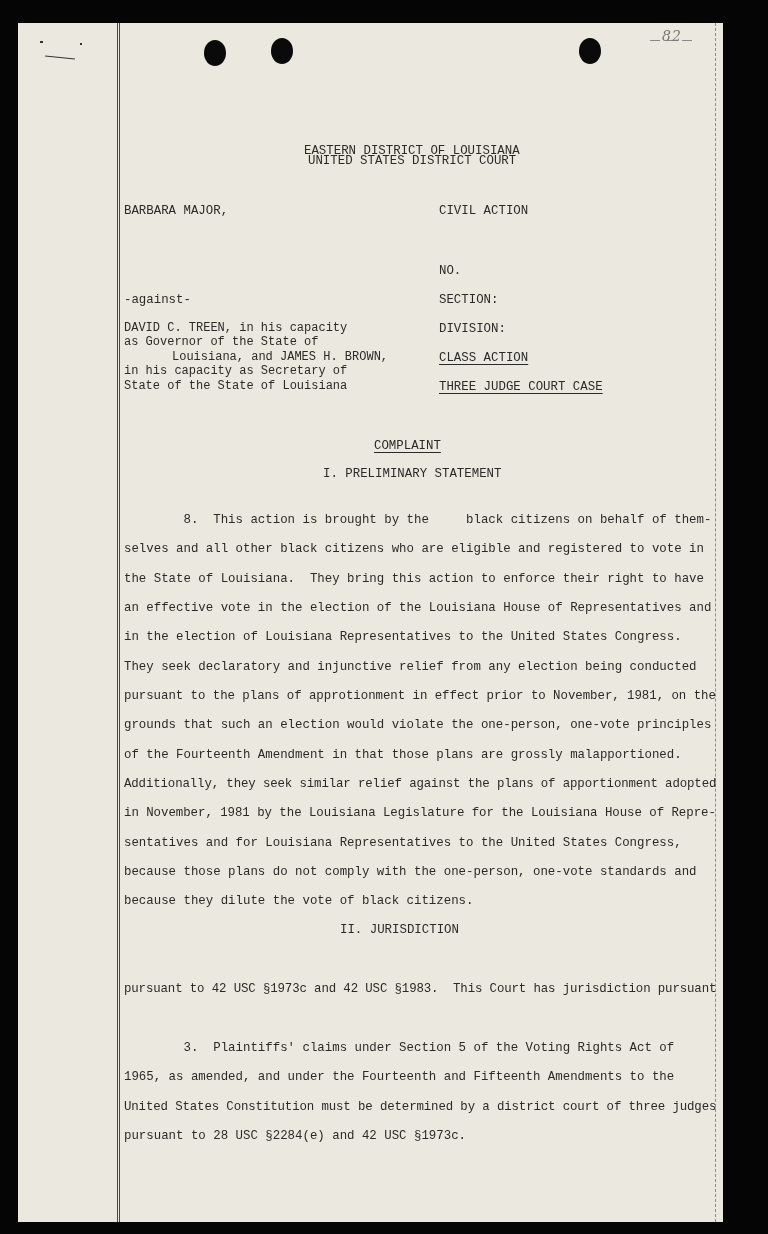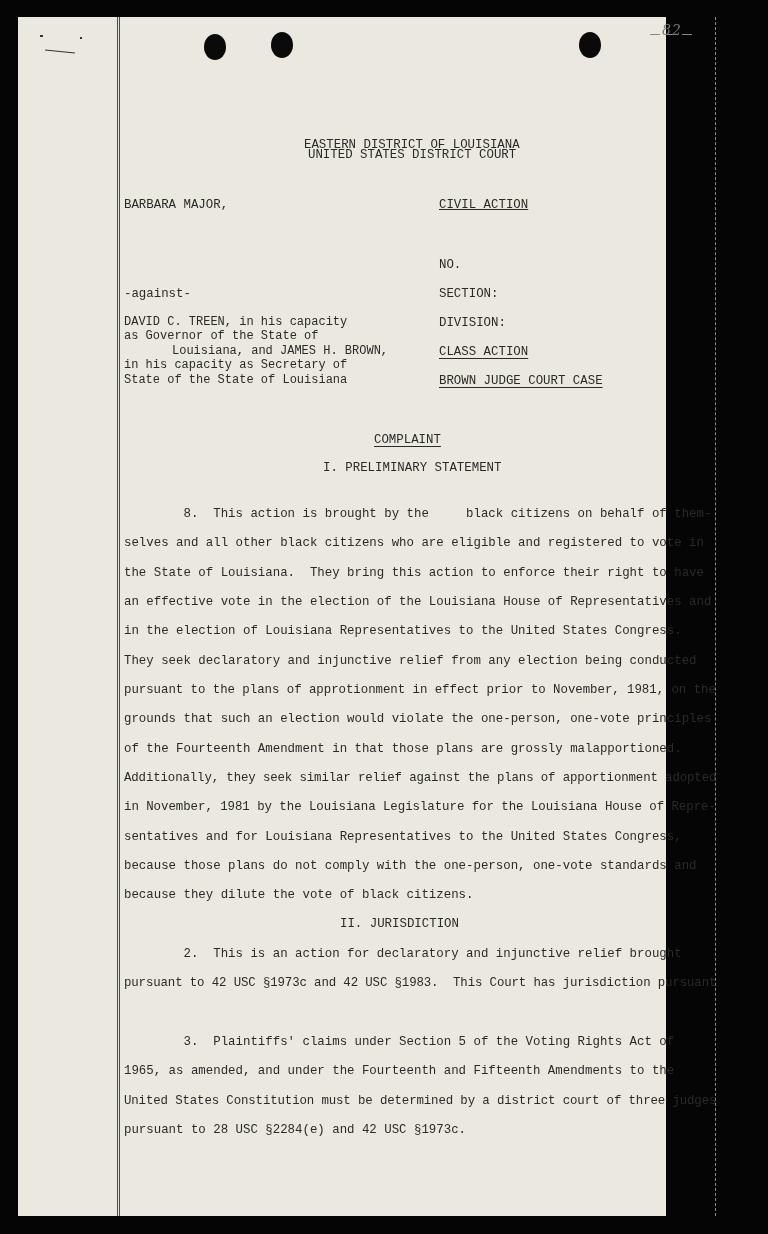--- a/index.html
+++ b/index.html
@@ -10,7 +10,7 @@
       color: #2a2a28;
     }
     .page {
-      position: absolute; left: 18px; top: 17px; width: 648px; height: 1199px;
+      position: absolute; left: 18px; top: 23px; width: 705px; height: 1199px;
       background: #ebe8df;
     }
     .margin-line {

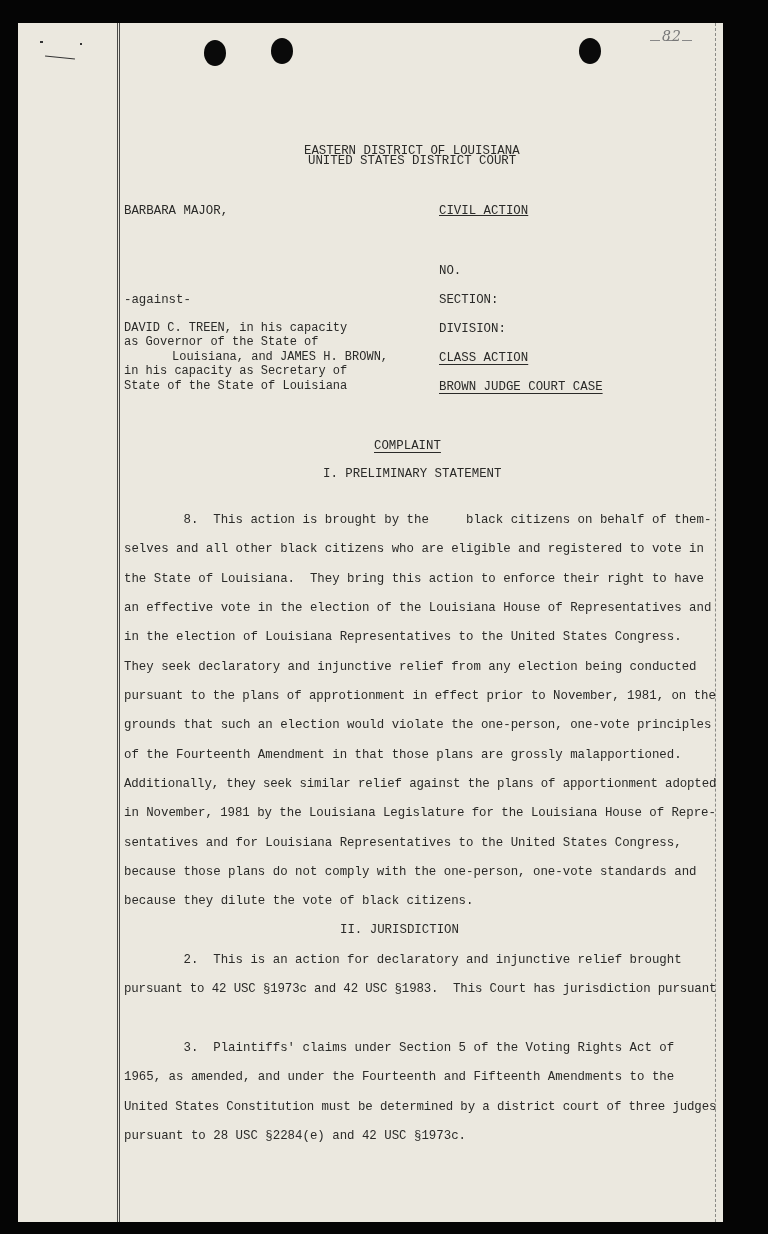--- a/index.html
+++ b/index.html
@@ -67,7 +67,7 @@
   <div class="t caption" style="left:106px; top:342px;">in his capacity as Secretary of</div>
   <div class="t caption" style="left:106px; top:357px;">State of the State of Louisiana</div>
 
-  <div class="t" style="left:421px; top:181px;text-decoration:underline;">CIVIL ACTION</div>
+  <div class="t" style="left:421px; top:181px;">CIVIL ACTION</div>
   <div class="t" style="left:421px; top:241px;">NO.</div>
   <div class="t" style="left:421px; top:270px;">SECTION:</div>
   <div class="t" style="left:421px; top:299px;">DIVISION:</div>

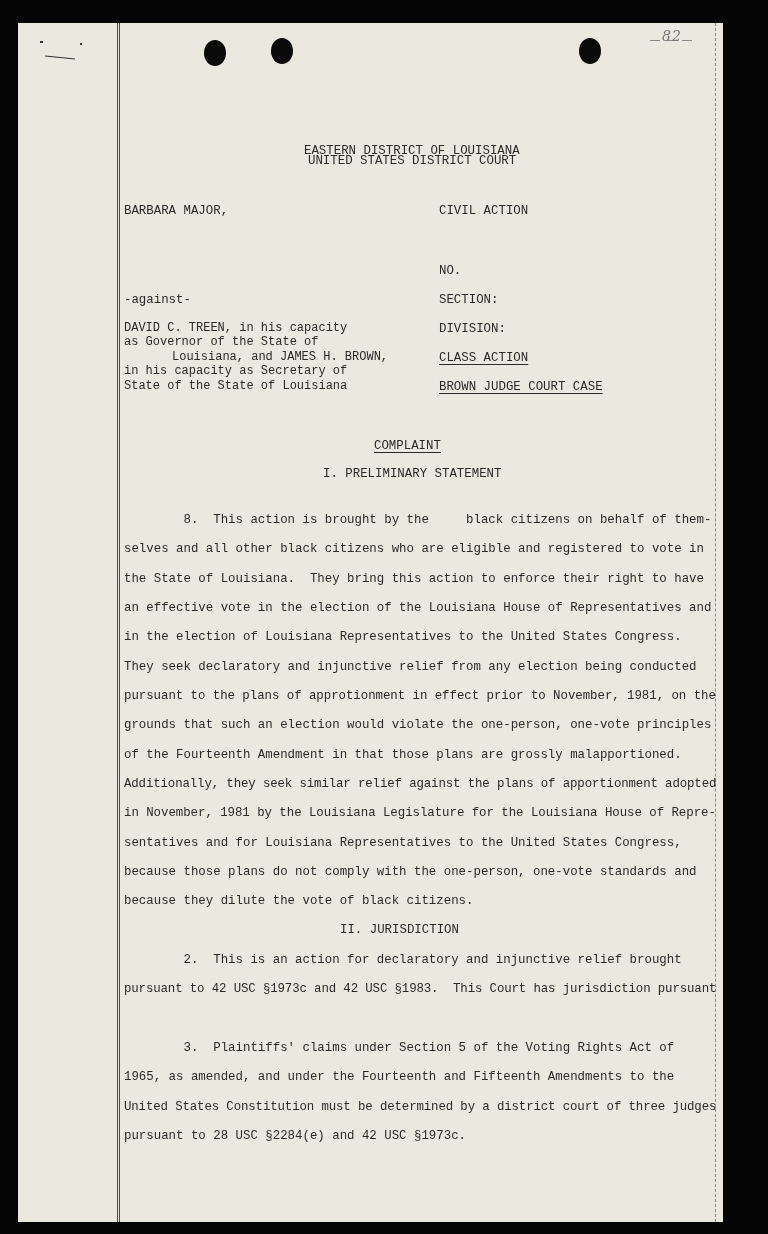--- a/index.html
+++ b/index.html
@@ -72,7 +72,7 @@
   <div class="t" style="left:421px; top:270px;">SECTION:</div>
   <div class="t" style="left:421px; top:299px;">DIVISION:</div>
   <div class="t u" style="left:421px; top:328px;">CLASS ACTION</div>
-  <div class="t u" style="left:421px; top:357px;">BROWN JUDGE COURT CASE</div>
+  <div class="t u" style="left:421px; top:357px;">THREE JUDGE COURT CASE</div>
 
   <div class="t u" style="left:356px; top:416px;">COMPLAINT</div>
   <div class="t" style="left:305px; top:444px;">I. PRELIMINARY STATEMENT</div>

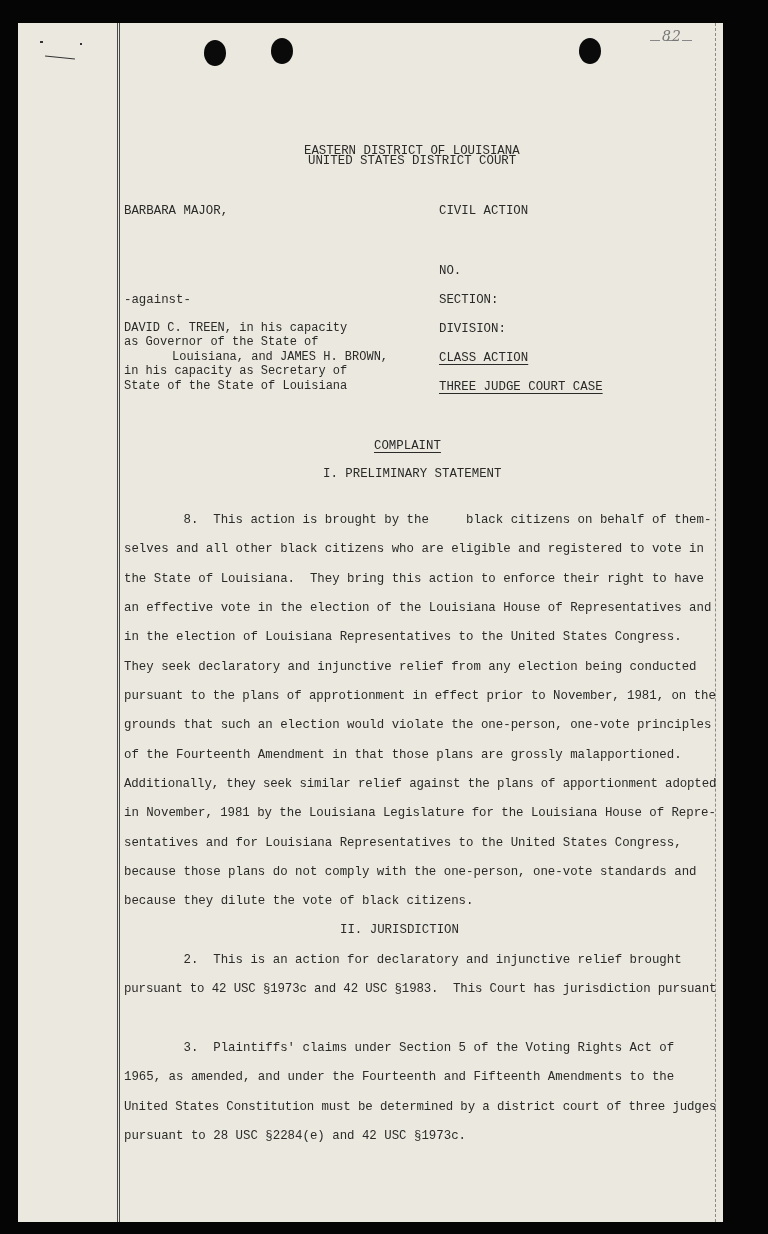--- a/index.html
+++ b/index.html
@@ -94,7 +94,6 @@
 
   <div class="t" style="left:322px; top:900px;">II. JURISDICTION</div>
 
-  <div class="t" style="left:106px; top:930px;">        2.  This is an action for declaratory and injunctive relief brought</div>
   <div class="t" style="left: 106px; top: 959px; letter-spacing: -0.123457px;">pursuant to 42 USC §1973c and 42 USC §1983.  This Court has jurisdiction pursuant</div>
   <div class="t" style="left:106px; top:1018px;">        3.  Plaintiffs' claims under Section 5 of the Voting Rights Act of</div>
   <div class="t" style="left:106px; top:1047px;">1965, as amended, and under the Fourteenth and Fifteenth Amendments to the</div>

